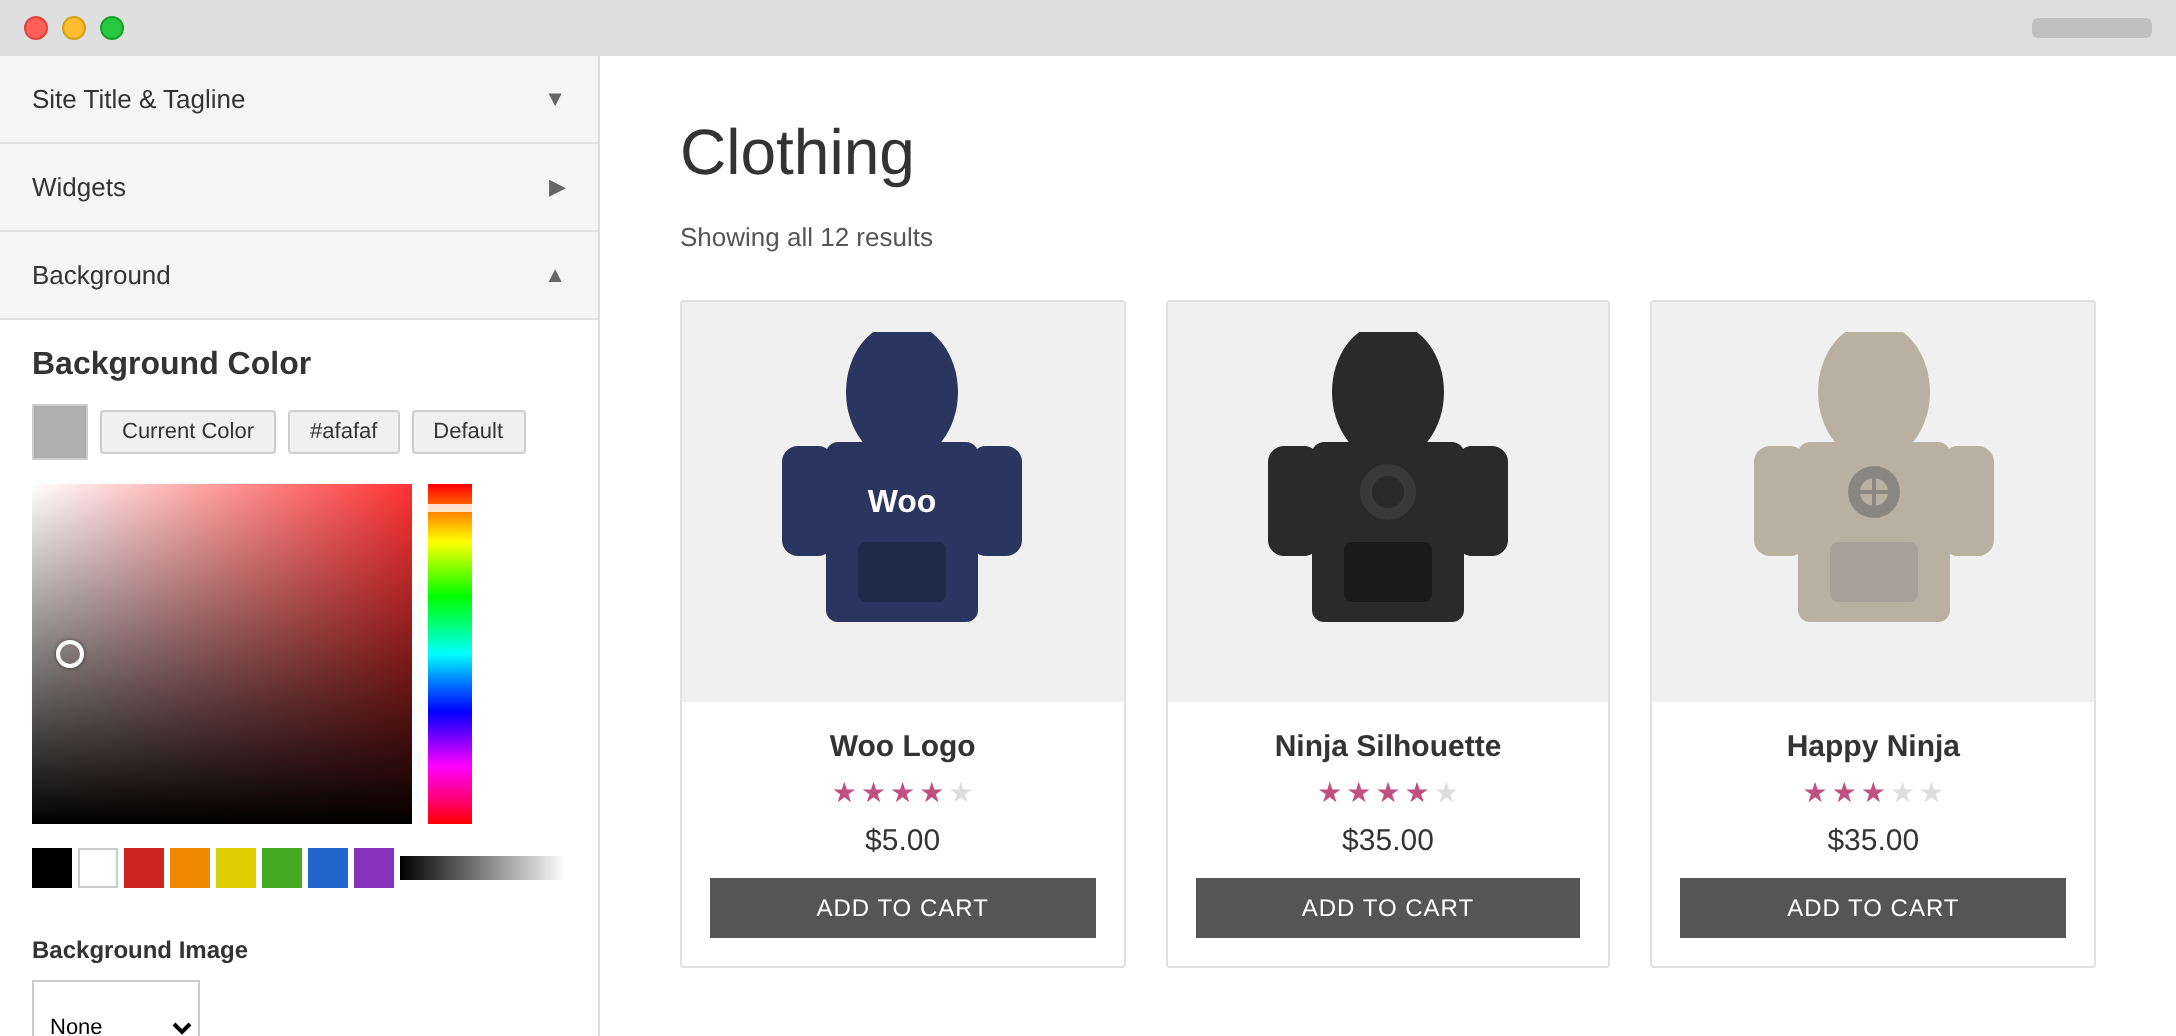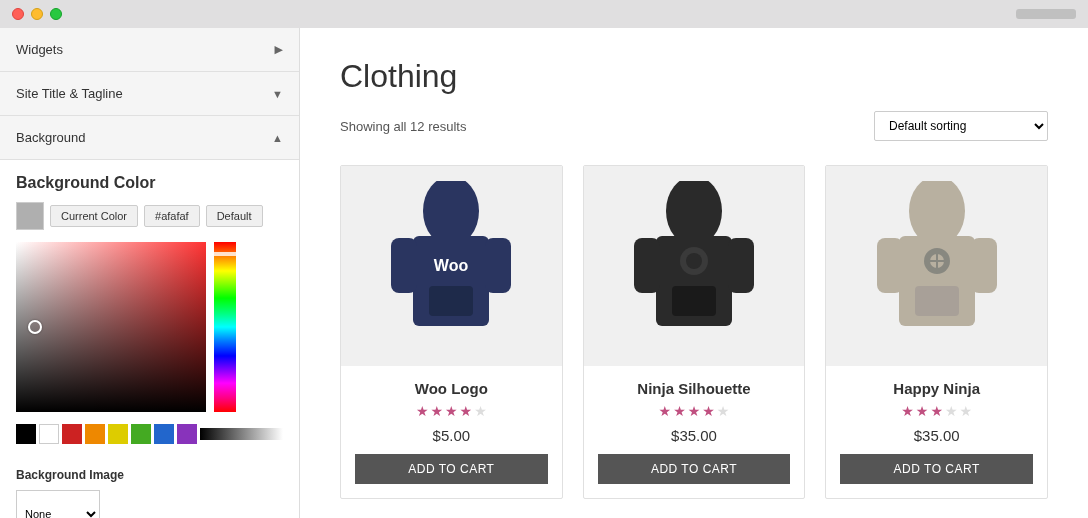--- a/index.html
+++ b/index.html
@@ -299,13 +299,13 @@
   <div class="sidebar">
 
     <div class="sidebar-section-header">
+      <span class="sidebar-section-title">Site Title &amp; Tagline</span>
+      <span class="sidebar-arrow">▼</span>
+    </div>
+
+    <div class="sidebar-section-header">
       <span class="sidebar-section-title">Widgets</span>
       <span class="sidebar-arrow">▶</span>
-    </div>
-
-    <div class="sidebar-section-header">
-      <span class="sidebar-section-title">Site Title &amp; Tagline</span>
-      <span class="sidebar-arrow">▼</span>
     </div>
 
     <div class="sidebar-section-expanded">

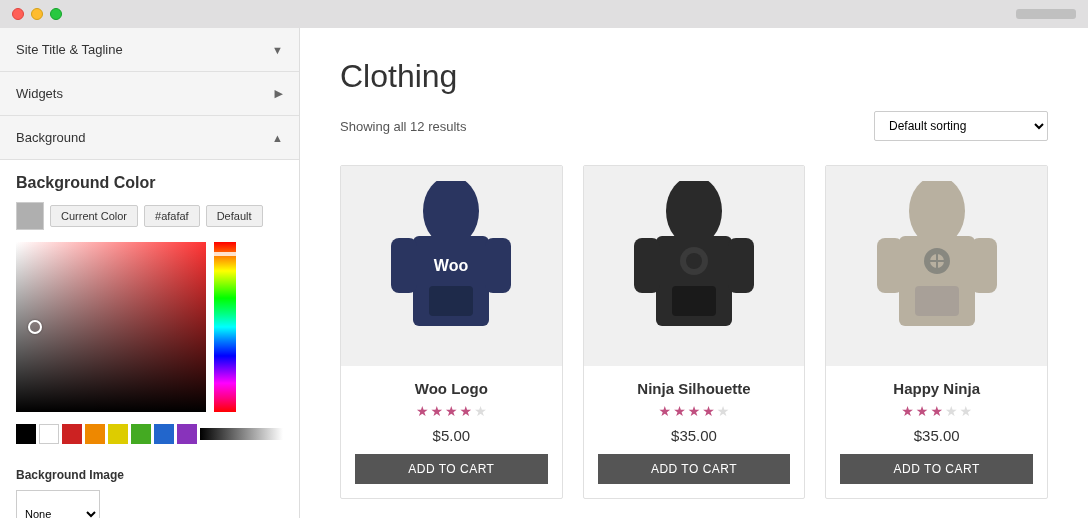--- a/index.html
+++ b/index.html
@@ -364,14 +364,6 @@
 
     <div class="results-bar">
       <span class="results-count">Showing all 12 results</span>
-      <select class="sorting-select">
-        <option>Default sorting</option>
-        <option>Sort by popularity</option>
-        <option>Sort by rating</option>
-        <option>Sort by latest</option>
-        <option>Sort by price: low to high</option>
-        <option>Sort by price: high to low</option>
-      </select>
     </div>
 
     <div class="product-grid">

